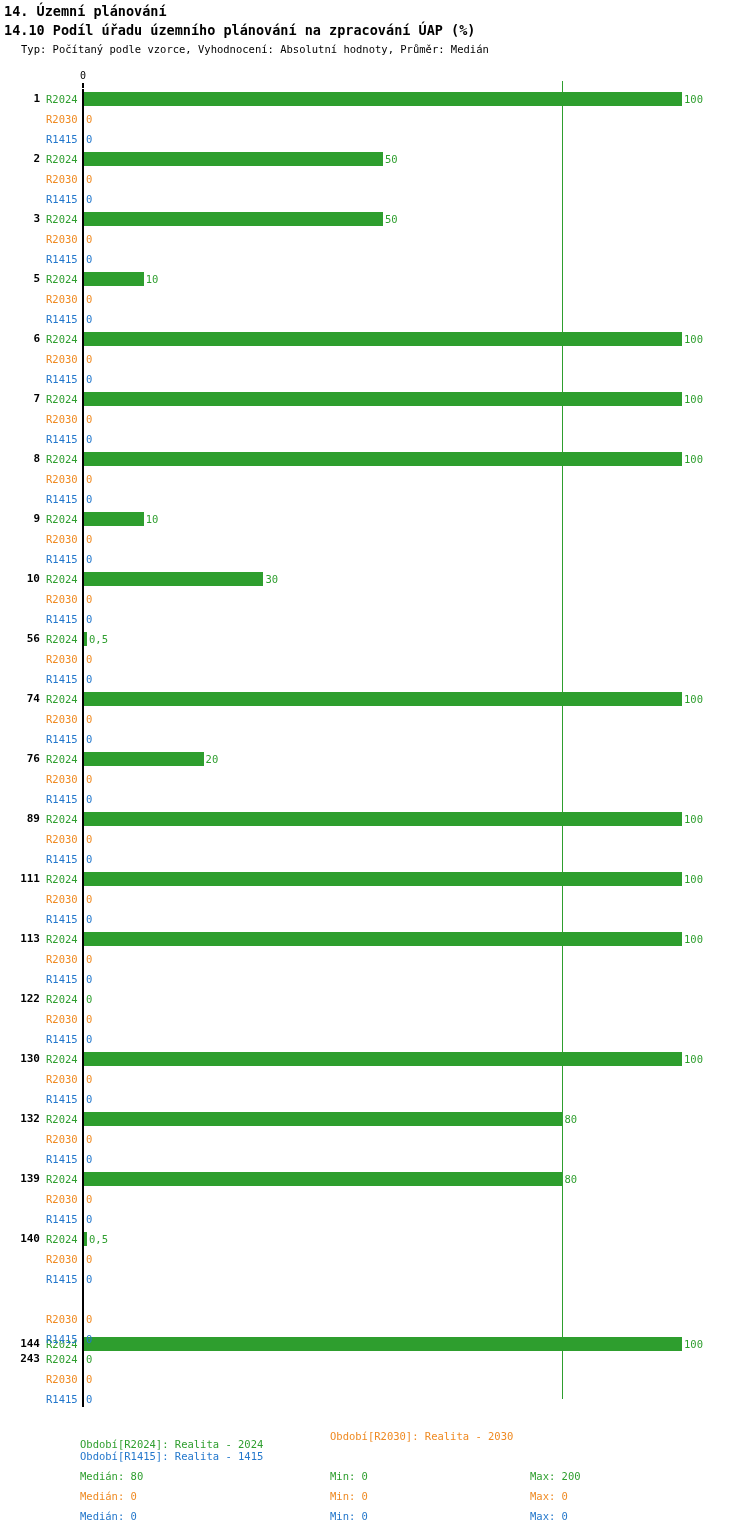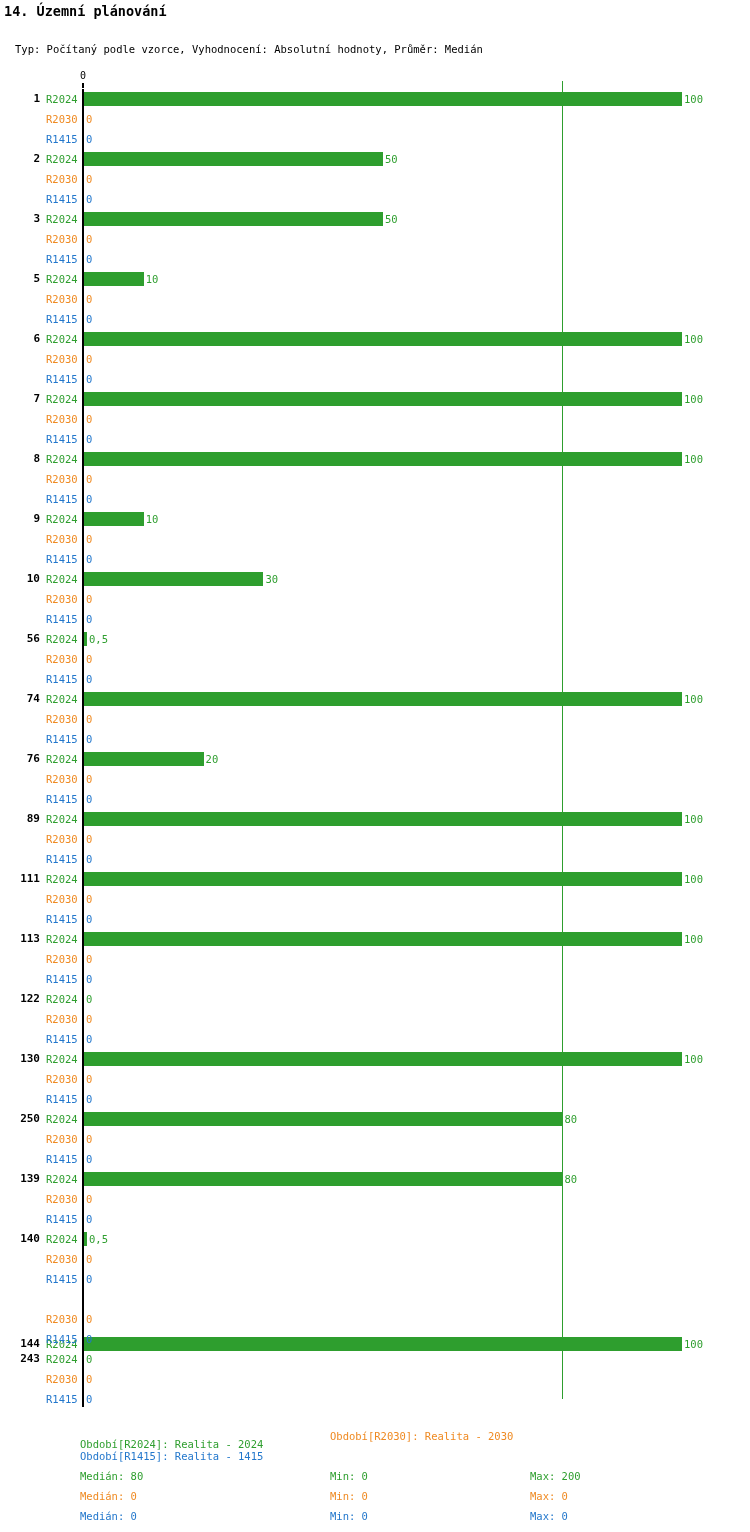--- a/index.html
+++ b/index.html
@@ -105,6 +105,7 @@
 <div id="page">
 
   <div class="hdr-title">14. Územní plánování</div>
+  <div class="hdr-subtitle">14.10 Podíl úřadu územního plánování na zpracování ÚAP (%)</div>
   <div class="hdr-meta">Typ: Počítaný podle vzorce, Vyhodnocení: Absolutní hodnoty, Průměr: Medián</div>
 
   <div id="plot">

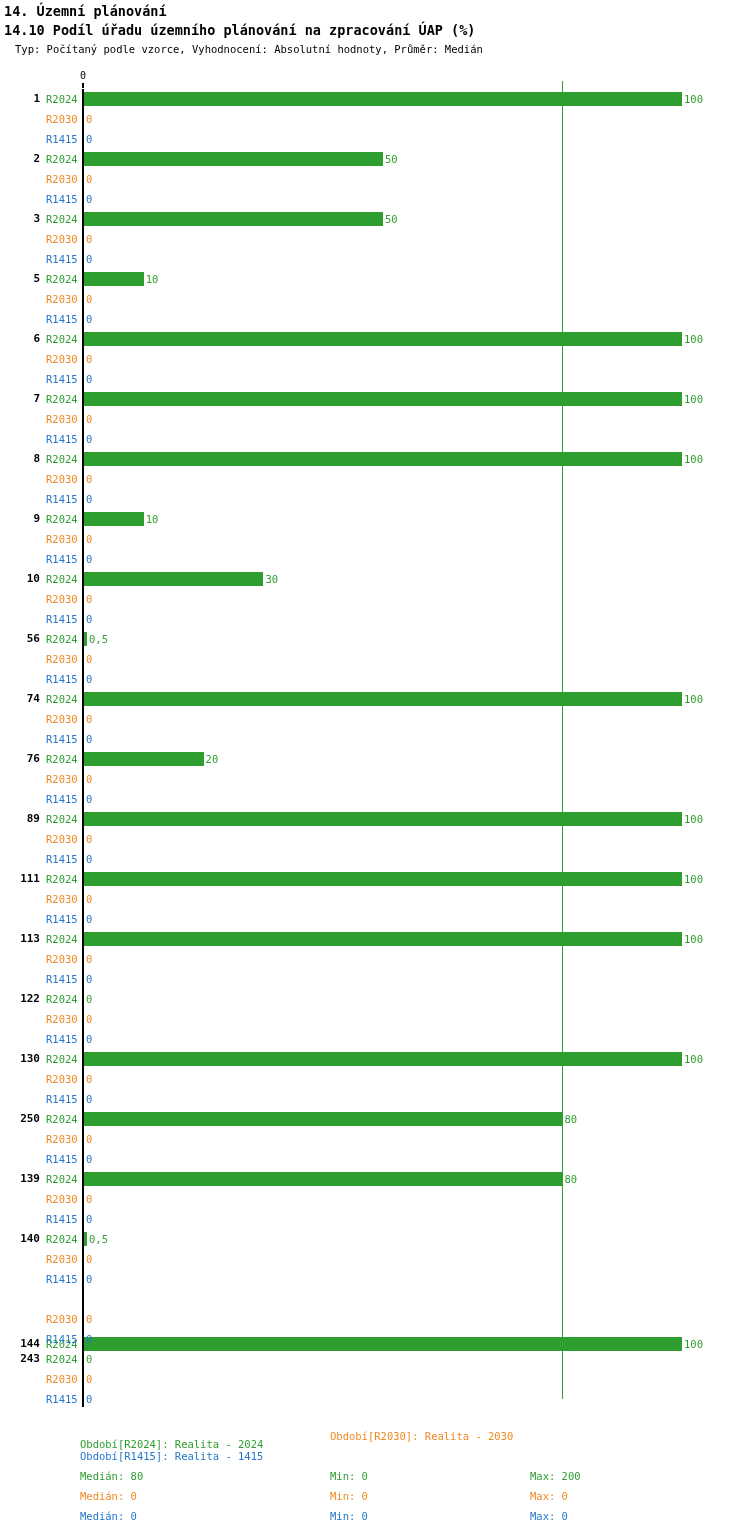--- a/index.html
+++ b/index.html
@@ -24,7 +24,7 @@
     white-space: nowrap;
   }
   .hdr-meta {
-    position: absolute; left: 15px; top: 43px;
+    position: absolute; left: 21px; top: 43px;
     font-size: 10.5px; font-weight: normal;
     white-space: nowrap;
   }

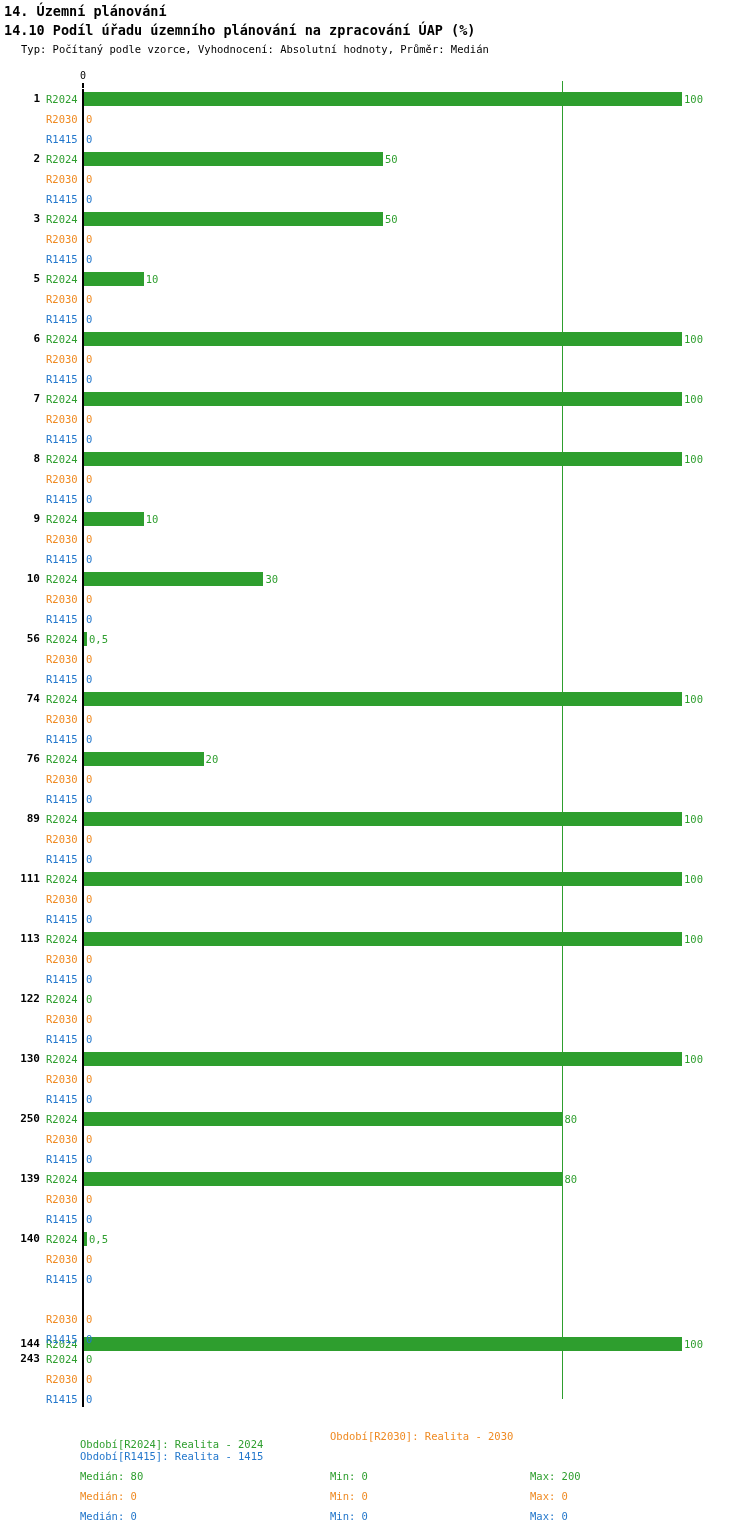--- a/index.html
+++ b/index.html
@@ -352,7 +352,7 @@
           <div class="bar-value s-r1415" style="left: 86px;">0</div>
         </div>
         <div class="row" style="top: 1031px;">
-          <div class="row-num">250</div>
+          <div class="row-num">132</div>
           <div class="row-key s-r2024">R2024</div>
           <div class="bar bg-r2024" style="width: 478.4px;"></div>
           <div class="bar-value s-r2024" style="left: 564.4px;">80</div>

